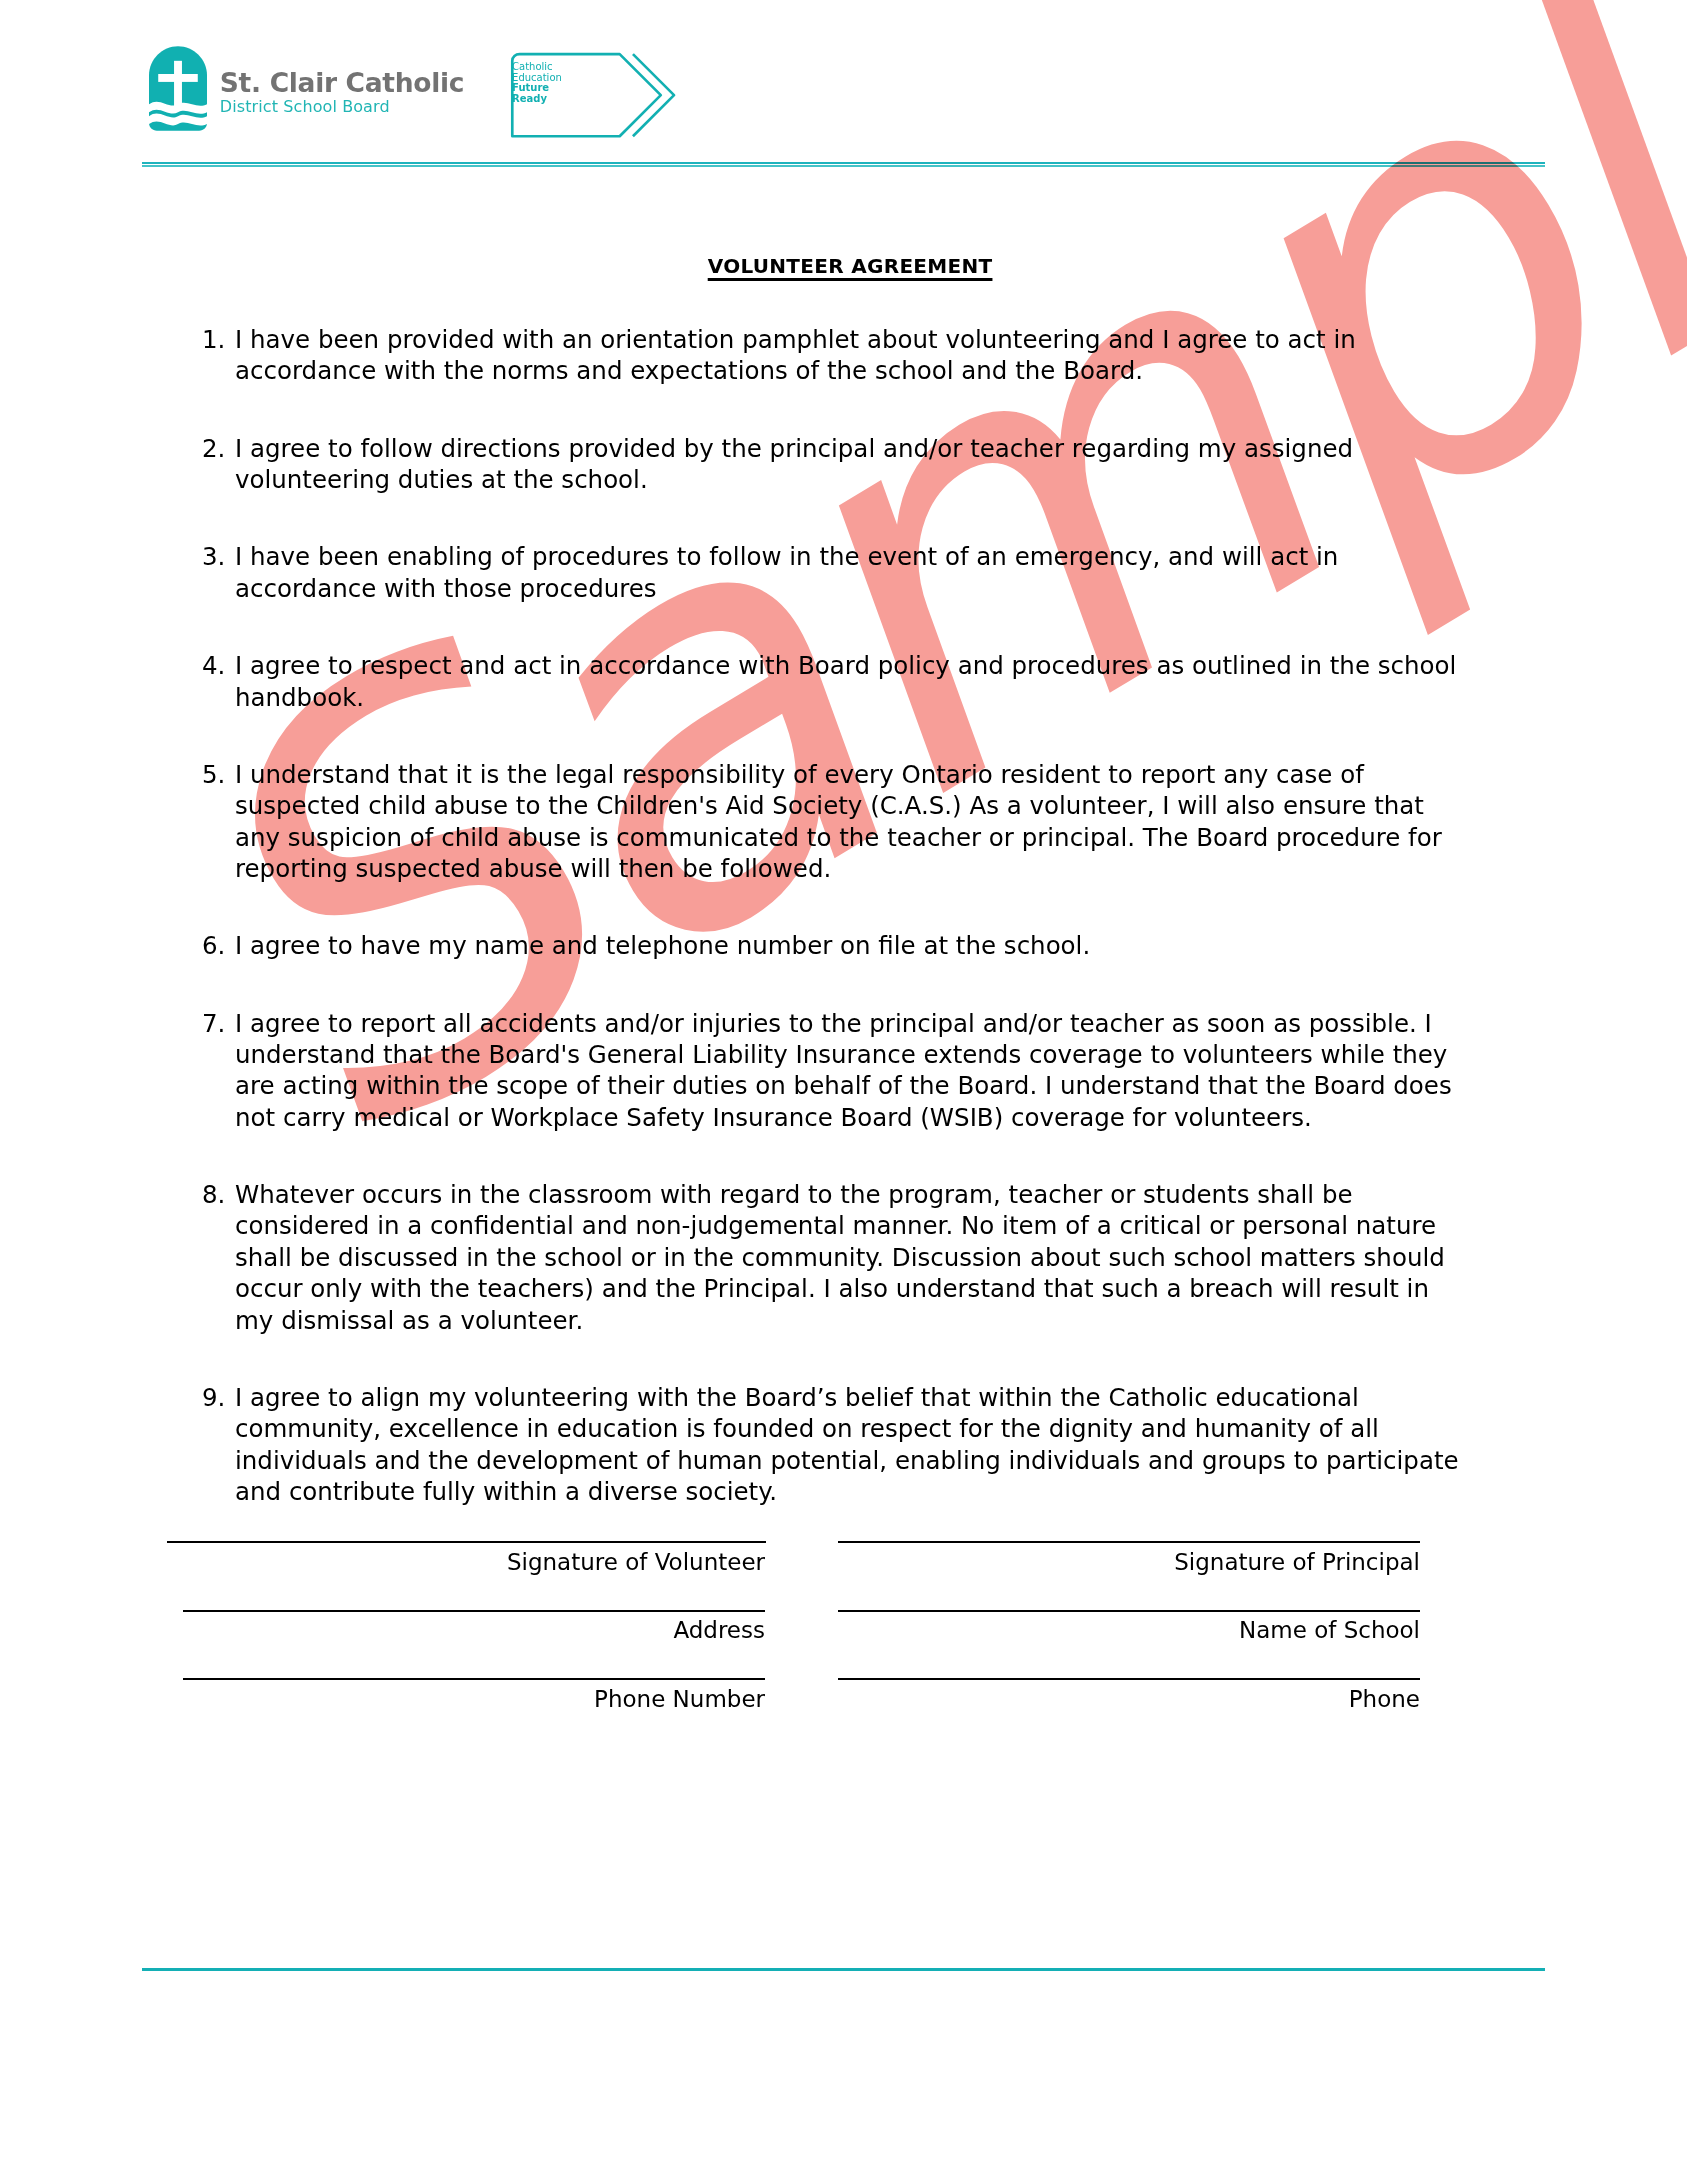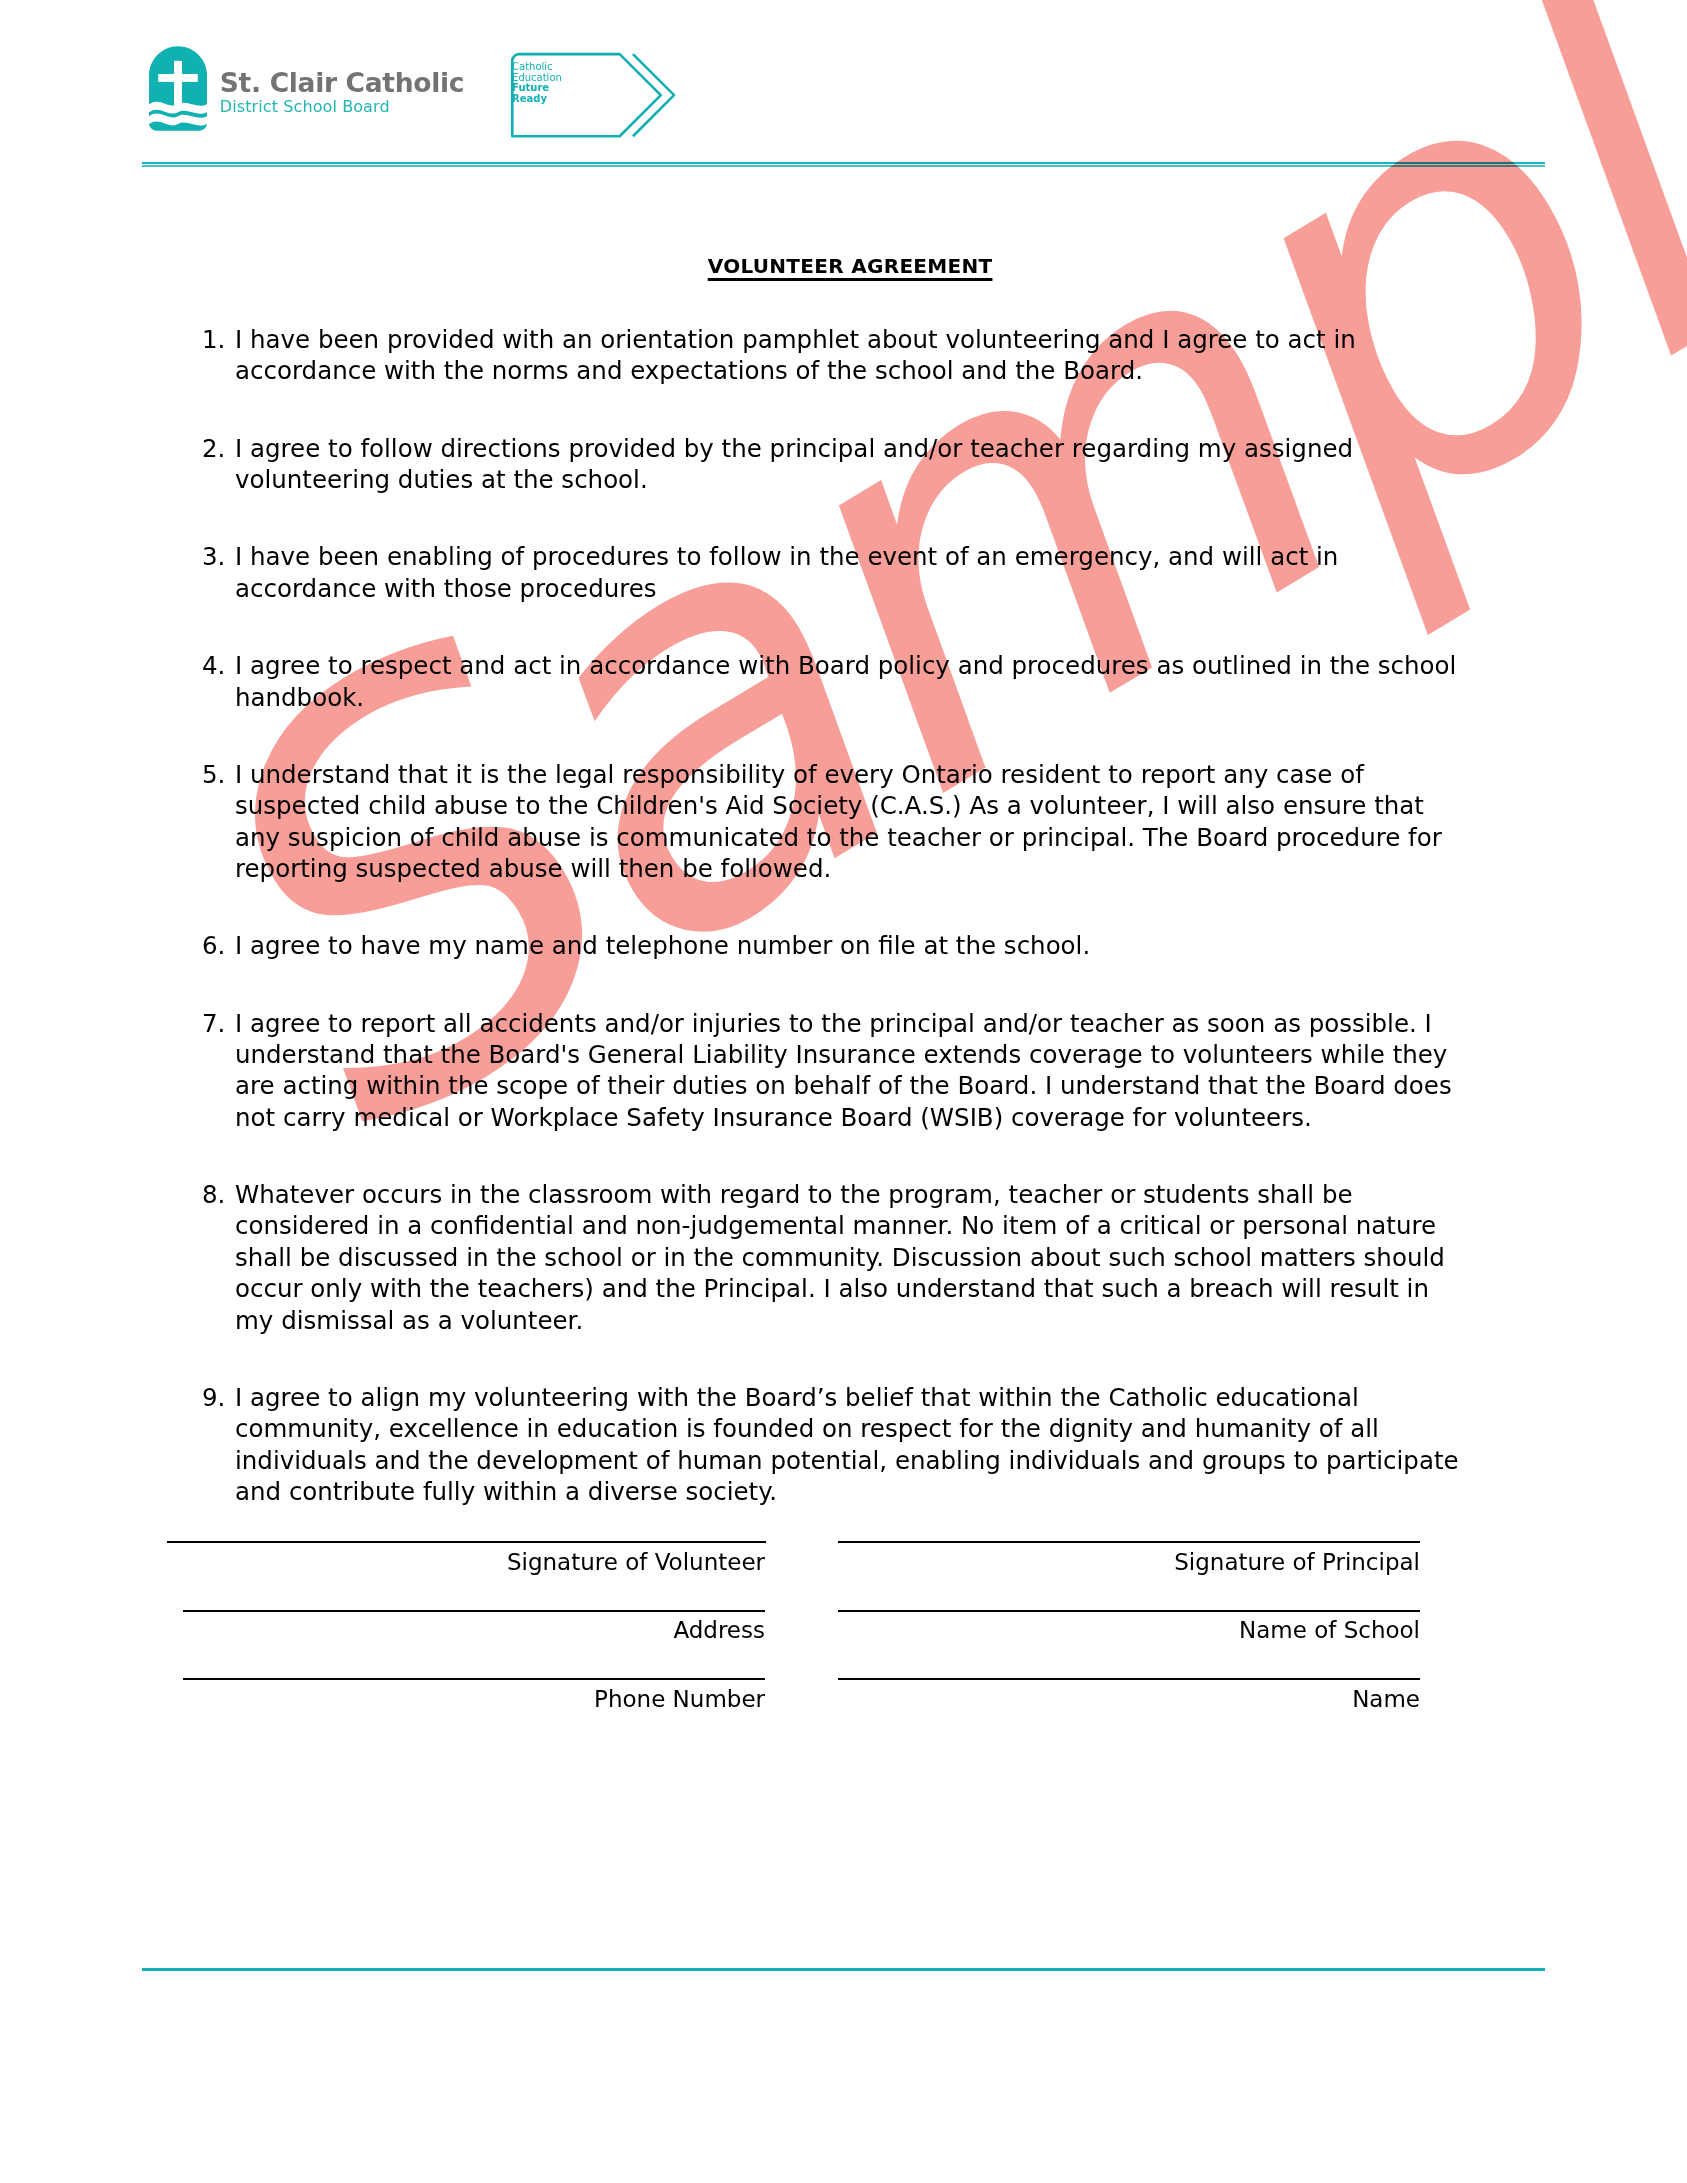--- a/index.html
+++ b/index.html
@@ -294,7 +294,7 @@
         </div>
         <div class="sign-field">
           <div class="sign-line"></div>
-          <div class="sign-label">Name</div>
+          <div class="sign-label">Phone</div>
         </div>
       </div>
     </div>

